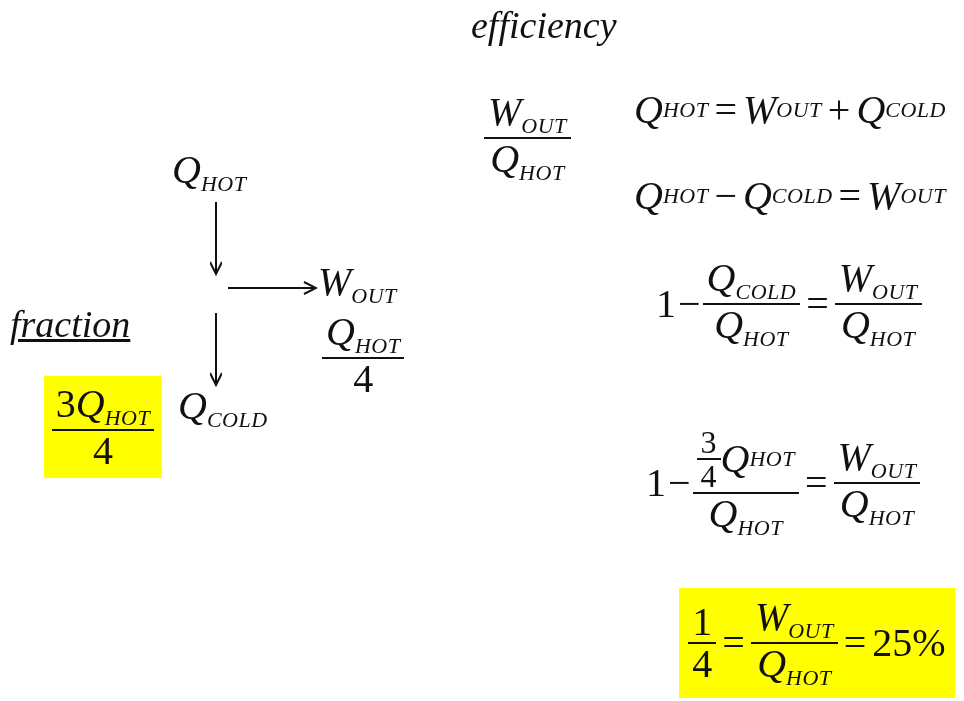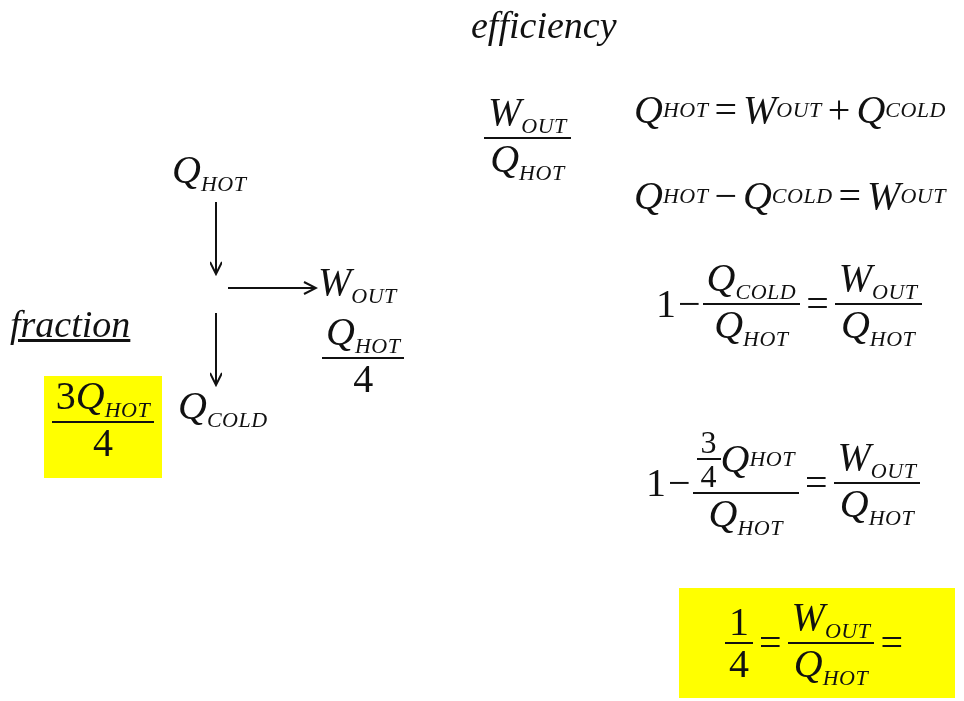--- a/index.html
+++ b/index.html
@@ -60,7 +60,7 @@
 
 <div class="abs it big" style="left:10px; top:305px; font-size:38px;text-decoration:underline;">fraction</div>
 
-<div class="abs big hl" style="left:44px; top:376px; width:118px; height:102px; display:flex; justify-content:center;">
+<div class="abs big hl" style="left:44px; top:376px; width:118px; height:102px; display:flex; align-items:center; justify-content:center;">
   <div class="frac">
     <div class="num"><span>3</span><span class="it">Q</span><span class="sub">HOT</span></div>
     <div class="bar"></div>

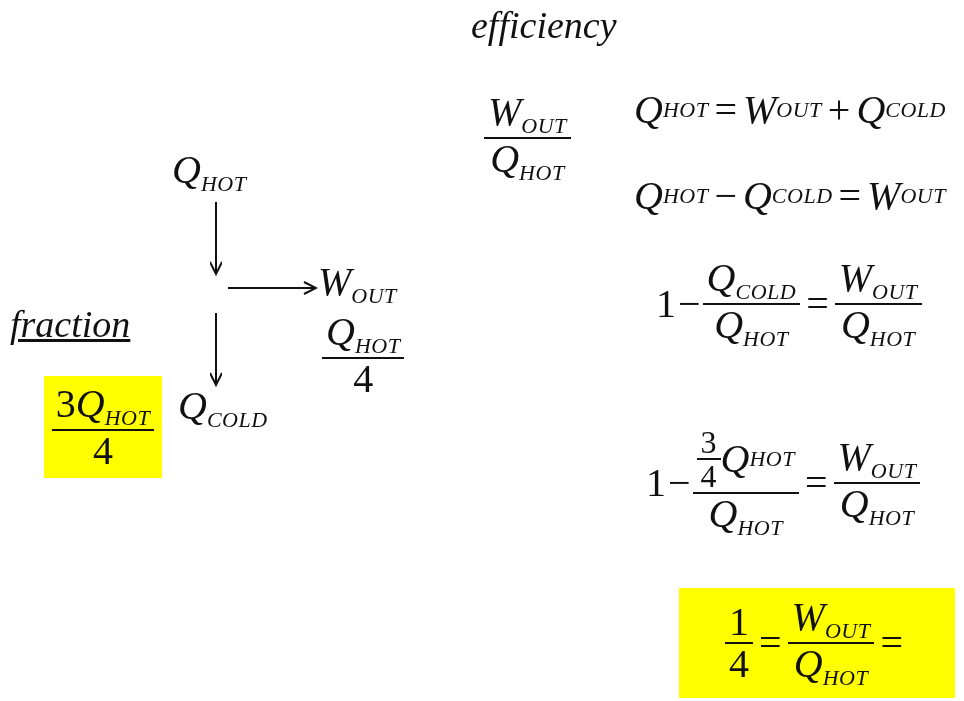--- a/index.html
+++ b/index.html
@@ -155,6 +155,7 @@
     <div class="den it"><span>Q</span><span class="sub">HOT</span></div>
   </div>
   <span class="op">=</span>
+  <span>25%</span>
 </div>
 
 </body></html>

